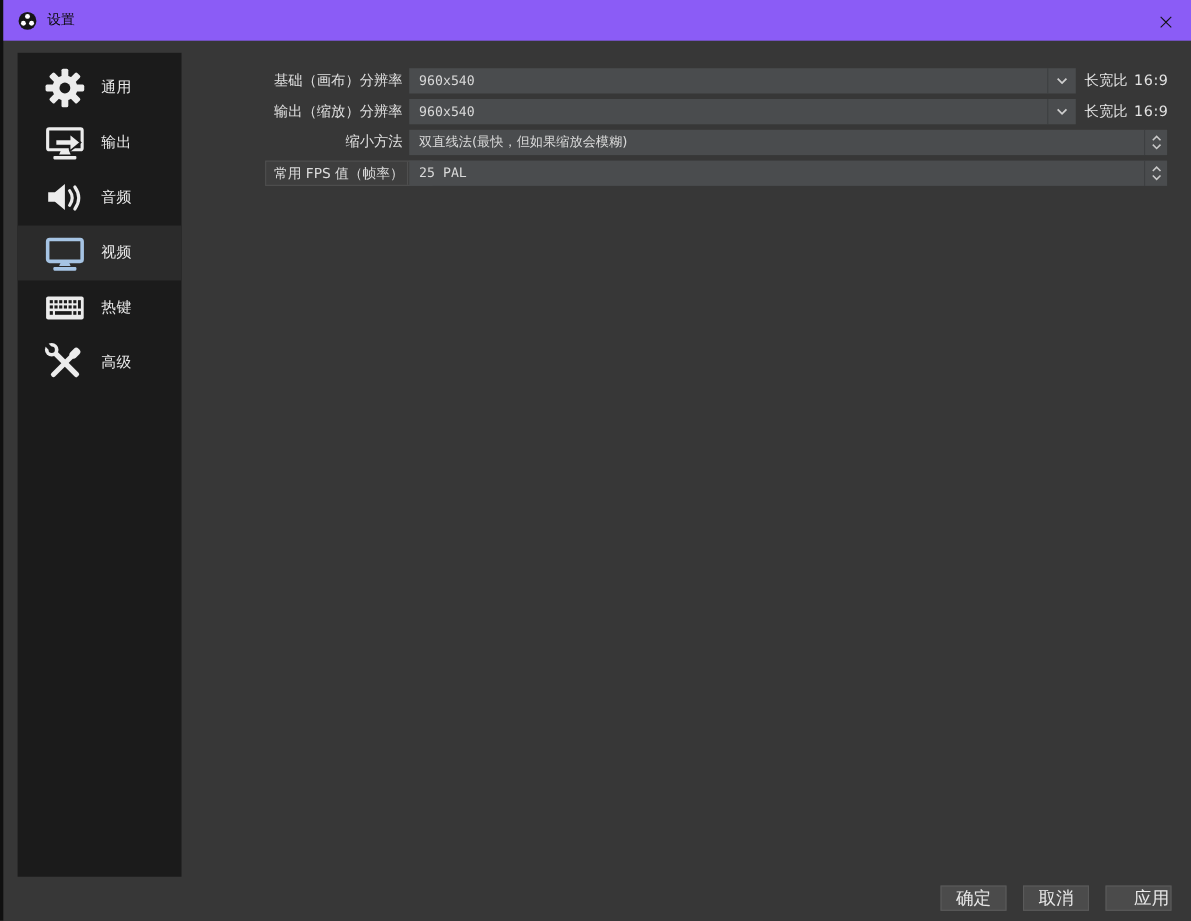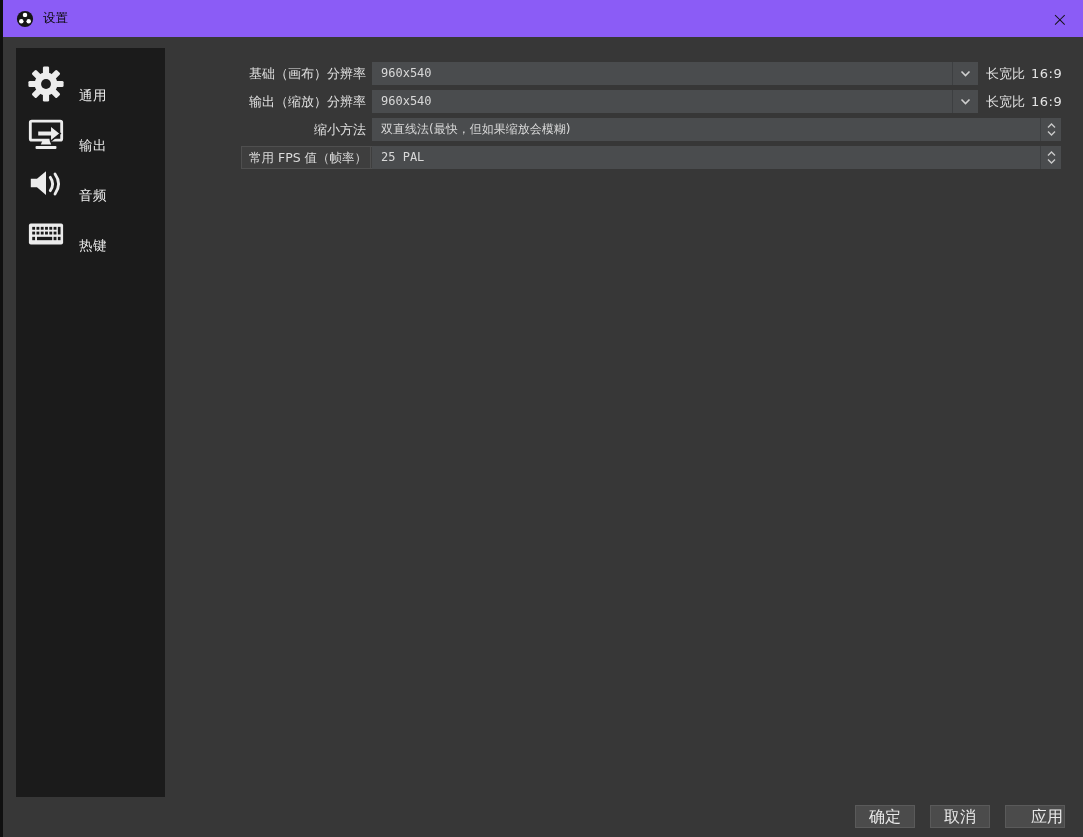--- a/index.html
+++ b/index.html
@@ -31,7 +31,7 @@
     background:#1b1b1b; padding-top:7px;
   }
   .side-item {
-    height:50px; display:flex; align-items:flex-end; padding-left:7px; cursor:pointer;
+    height:50px; display:flex; align-items:center; padding-left:20px; cursor:pointer;
   }
   .side-item.selected { background:#2b2b2b; }
   .side-icon { width:46px; height:42px; display:flex; align-items:center; justify-content:center; flex:0 0 46px; }

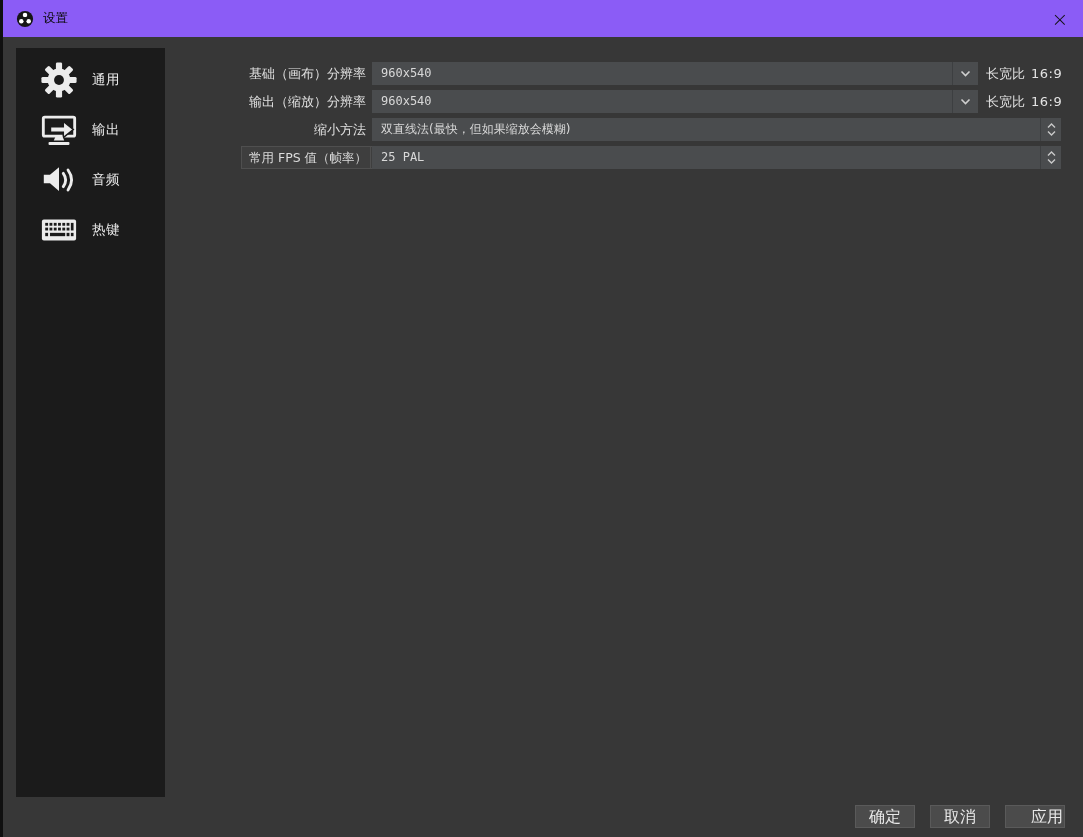--- a/index.html
+++ b/index.html
@@ -149,6 +149,16 @@
     <span class="side-label">音频</span>
   </div>
 
+  <div class="side-item selected">
+    <span class="side-icon">
+      <svg width="40" height="38" viewBox="0 0 40 40">
+        <rect x="3.5" y="7" width="33" height="21" rx="2" fill="none" stroke="#a6c4e4" stroke-width="3.4"></rect>
+        <path d="M16.5 28 l-2 4.5 h11 l-2 -4.5 z" fill="#a6c4e4"></path>
+        <rect x="9" y="33.5" width="22" height="3.4" rx="1" fill="#a6c4e4"></rect>
+      </svg>
+    </span>
+    <span class="side-label">视频</span>
+  </div>
 
   <div class="side-item">
     <span class="side-icon">

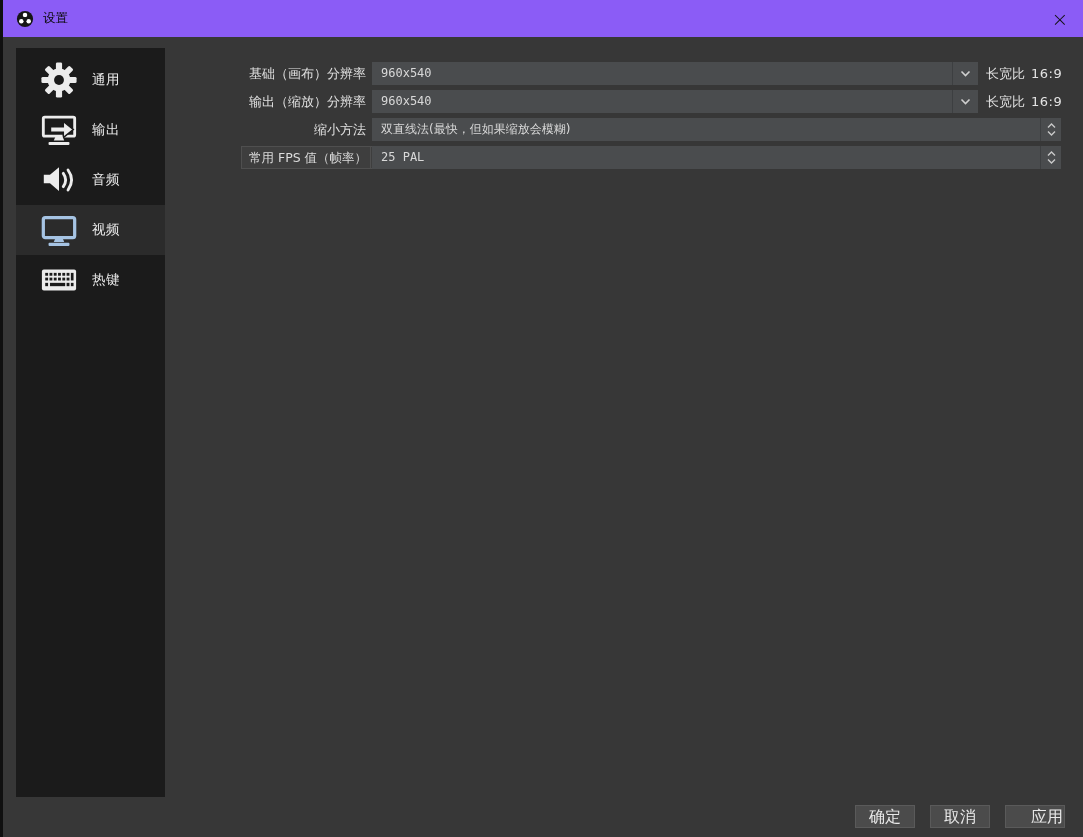--- a/index.html
+++ b/index.html
@@ -188,6 +188,21 @@
     <span class="side-label">热键</span>
   </div>
 
+  <div class="side-item">
+    <span class="side-icon">
+      <svg width="40" height="40" viewBox="0 0 40 40">
+        <g fill="#ececec">
+          <rect x="17.8" y="4" width="4.5" height="33" rx="2" transform="rotate(45 20 20)"></rect>
+          <rect x="16.6" y="2" width="7" height="10.5" rx="3" transform="rotate(45 20 20)"></rect>
+          <rect x="17.5" y="6" width="5" height="31" rx="2" transform="rotate(-45 20 20)"></rect>
+        </g>
+        <circle cx="8" cy="8" r="6.2" fill="#ececec"></circle>
+        <circle cx="8" cy="8" r="2.9" fill="#1b1b1b"></circle>
+        <rect x="6" y="-1" width="4" height="7" transform="rotate(-45 8 8)" fill="#1b1b1b"></rect>
+      </svg>
+    </span>
+    <span class="side-label">高级</span>
+  </div>
 
 </div>
 

